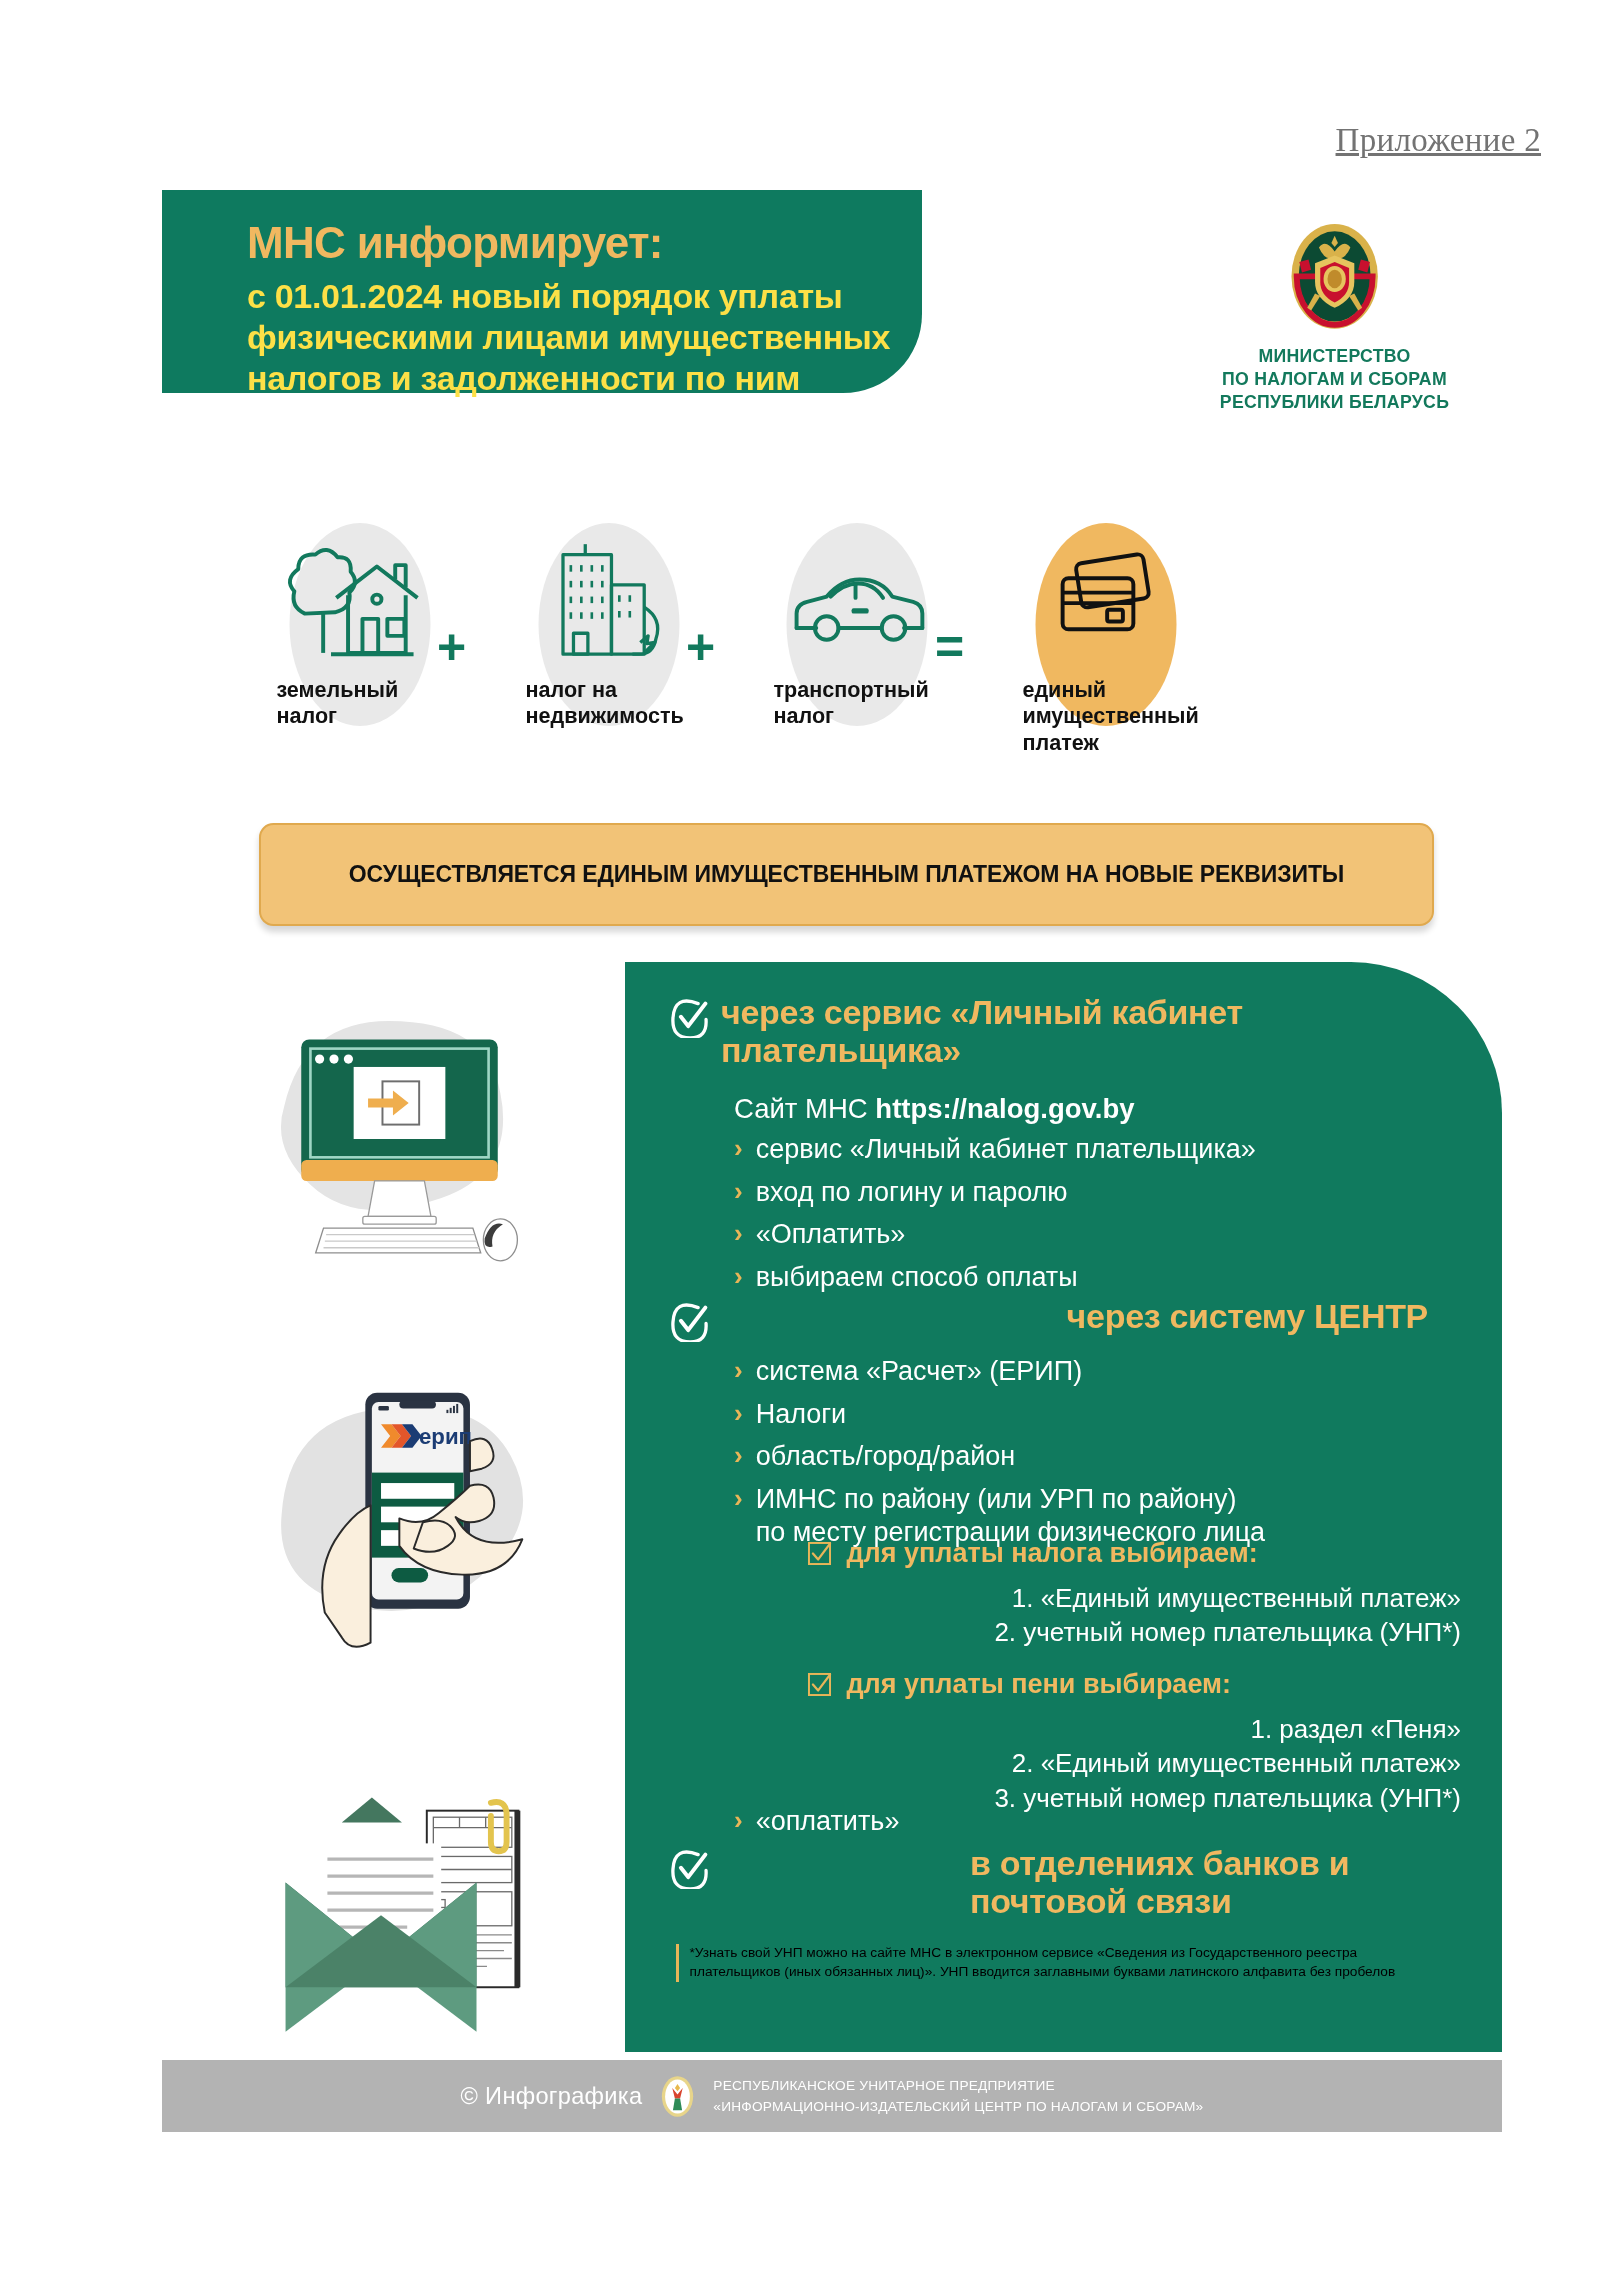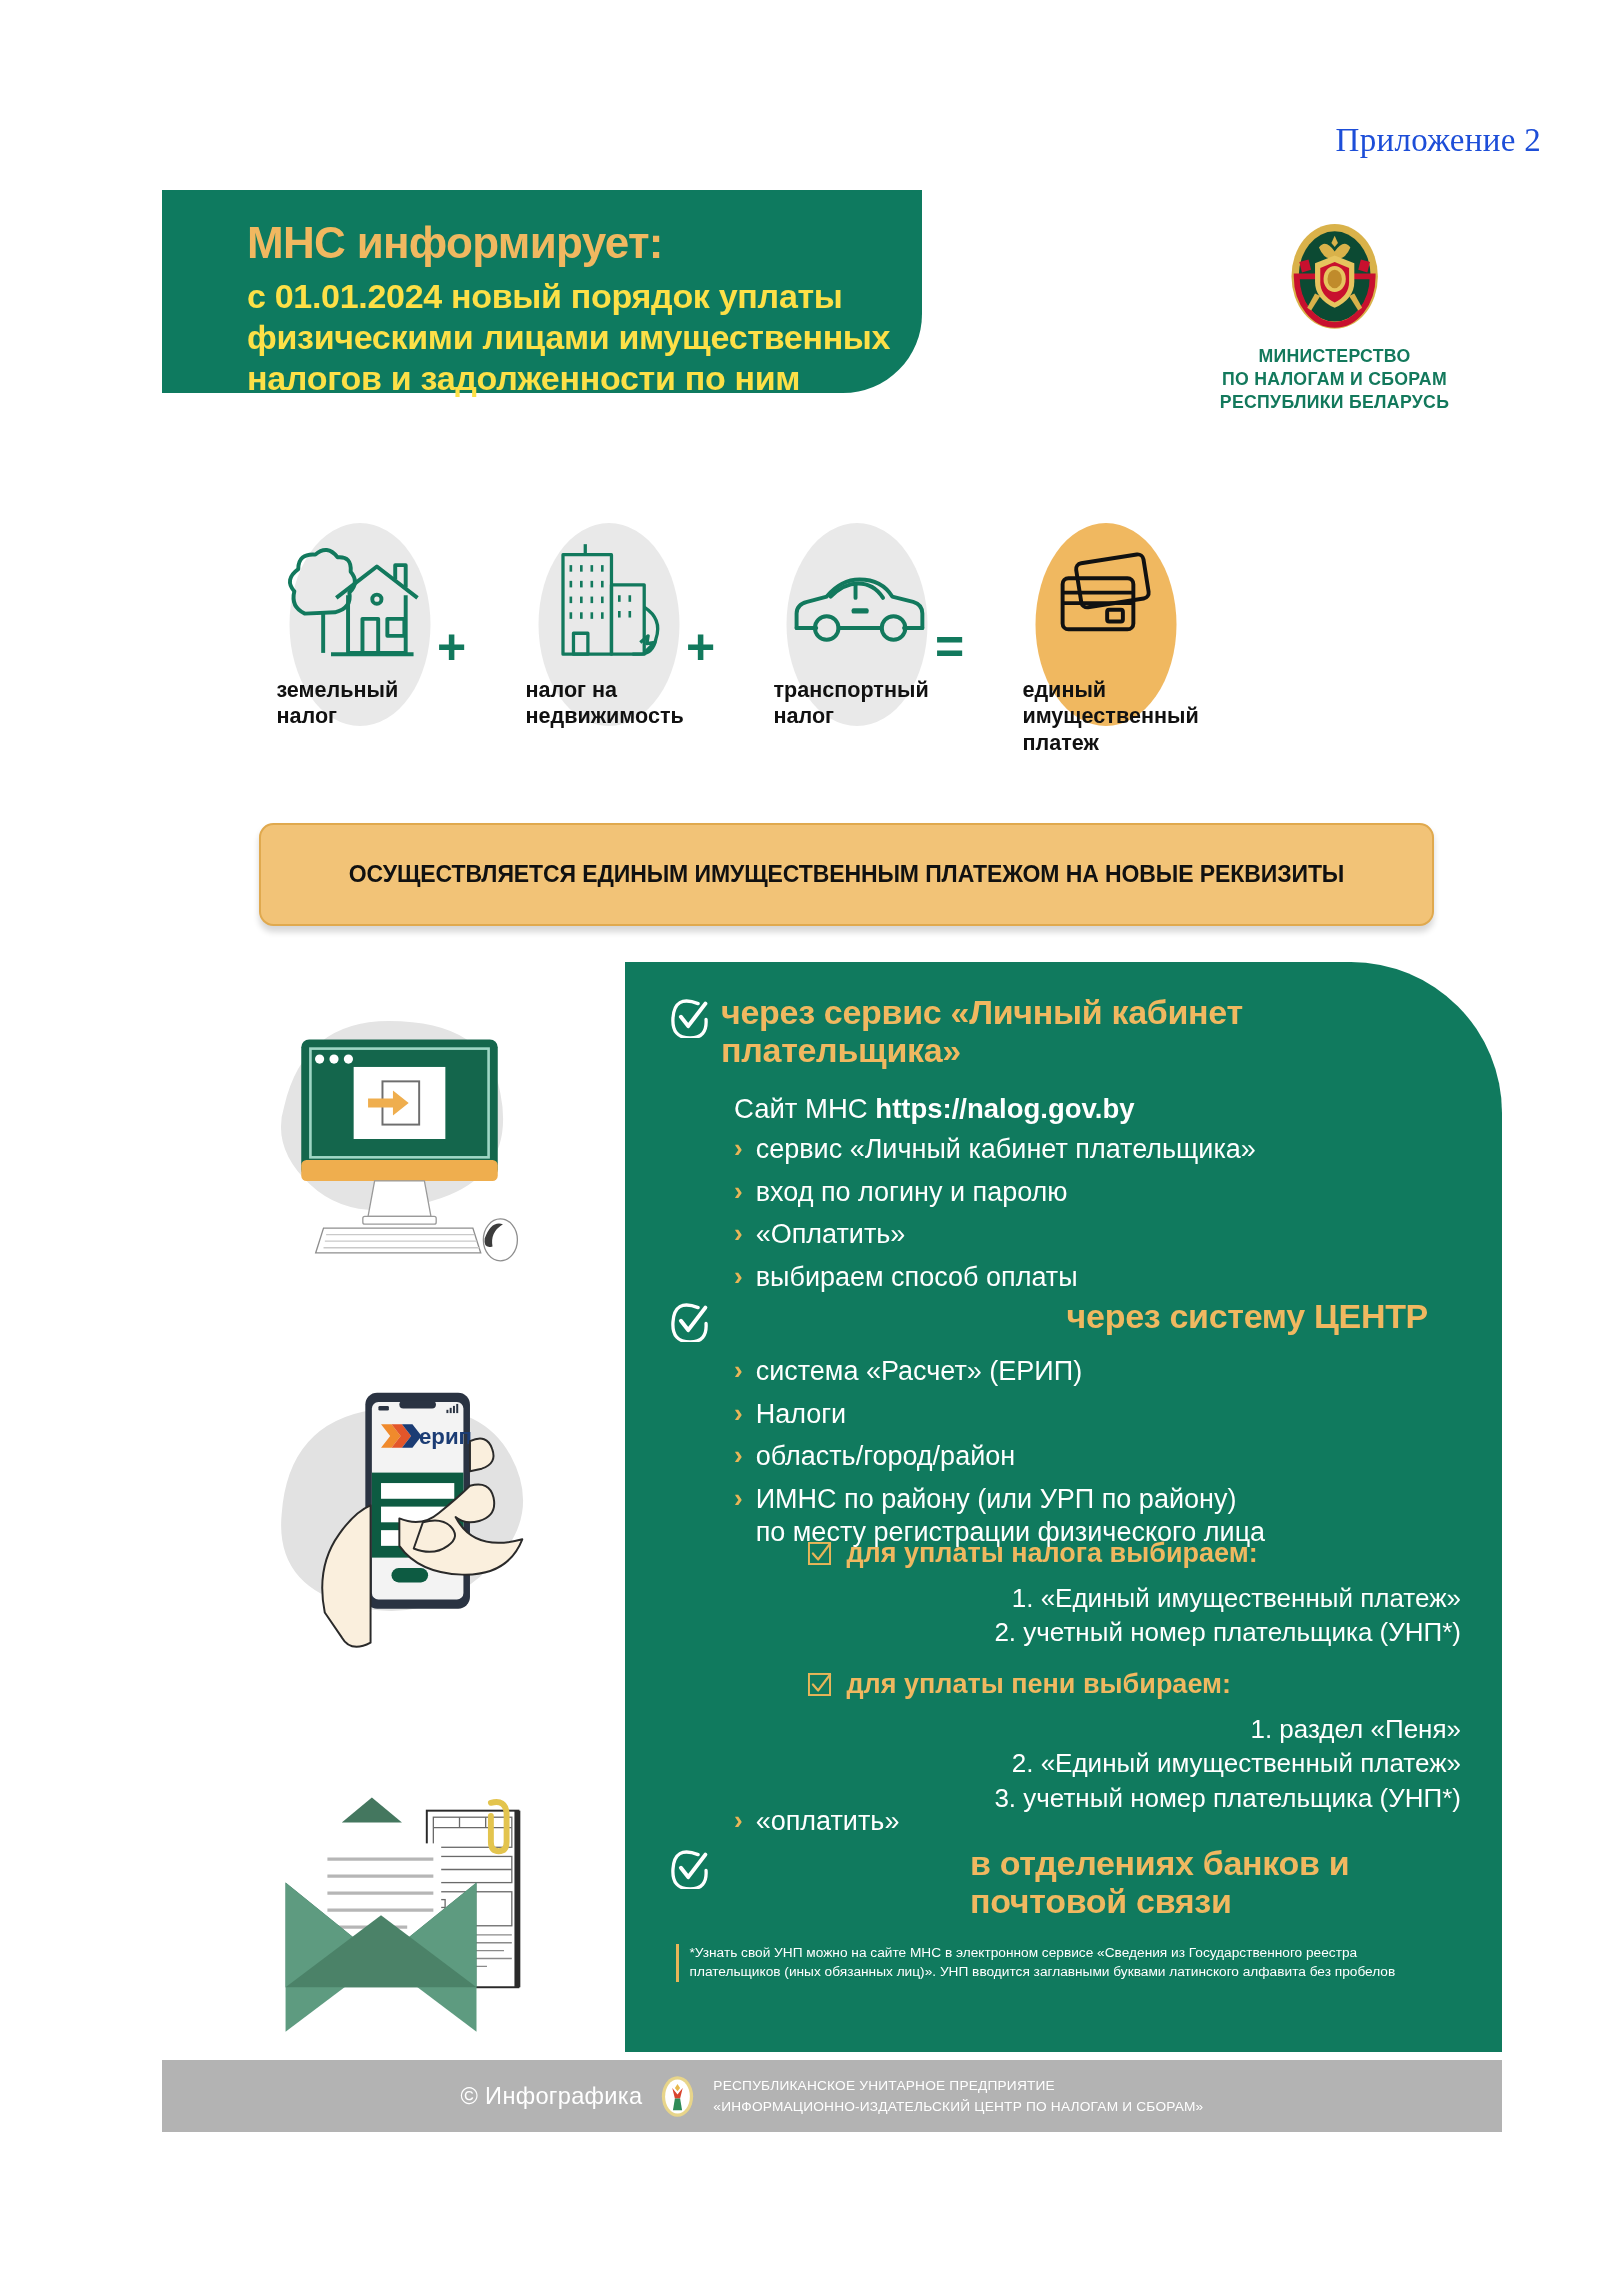--- a/index.html
+++ b/index.html
@@ -15,7 +15,7 @@
   .doc-label{
     position:absolute;top:122px;right:82px;
     font-family:"Liberation Serif",serif;
-    font-size:33px;color:#1d4ed8;letter-spacing:0.3px;
+    font-size:33px;color:#737373;letter-spacing:0.3px;text-decoration:underline;
   }
 
   

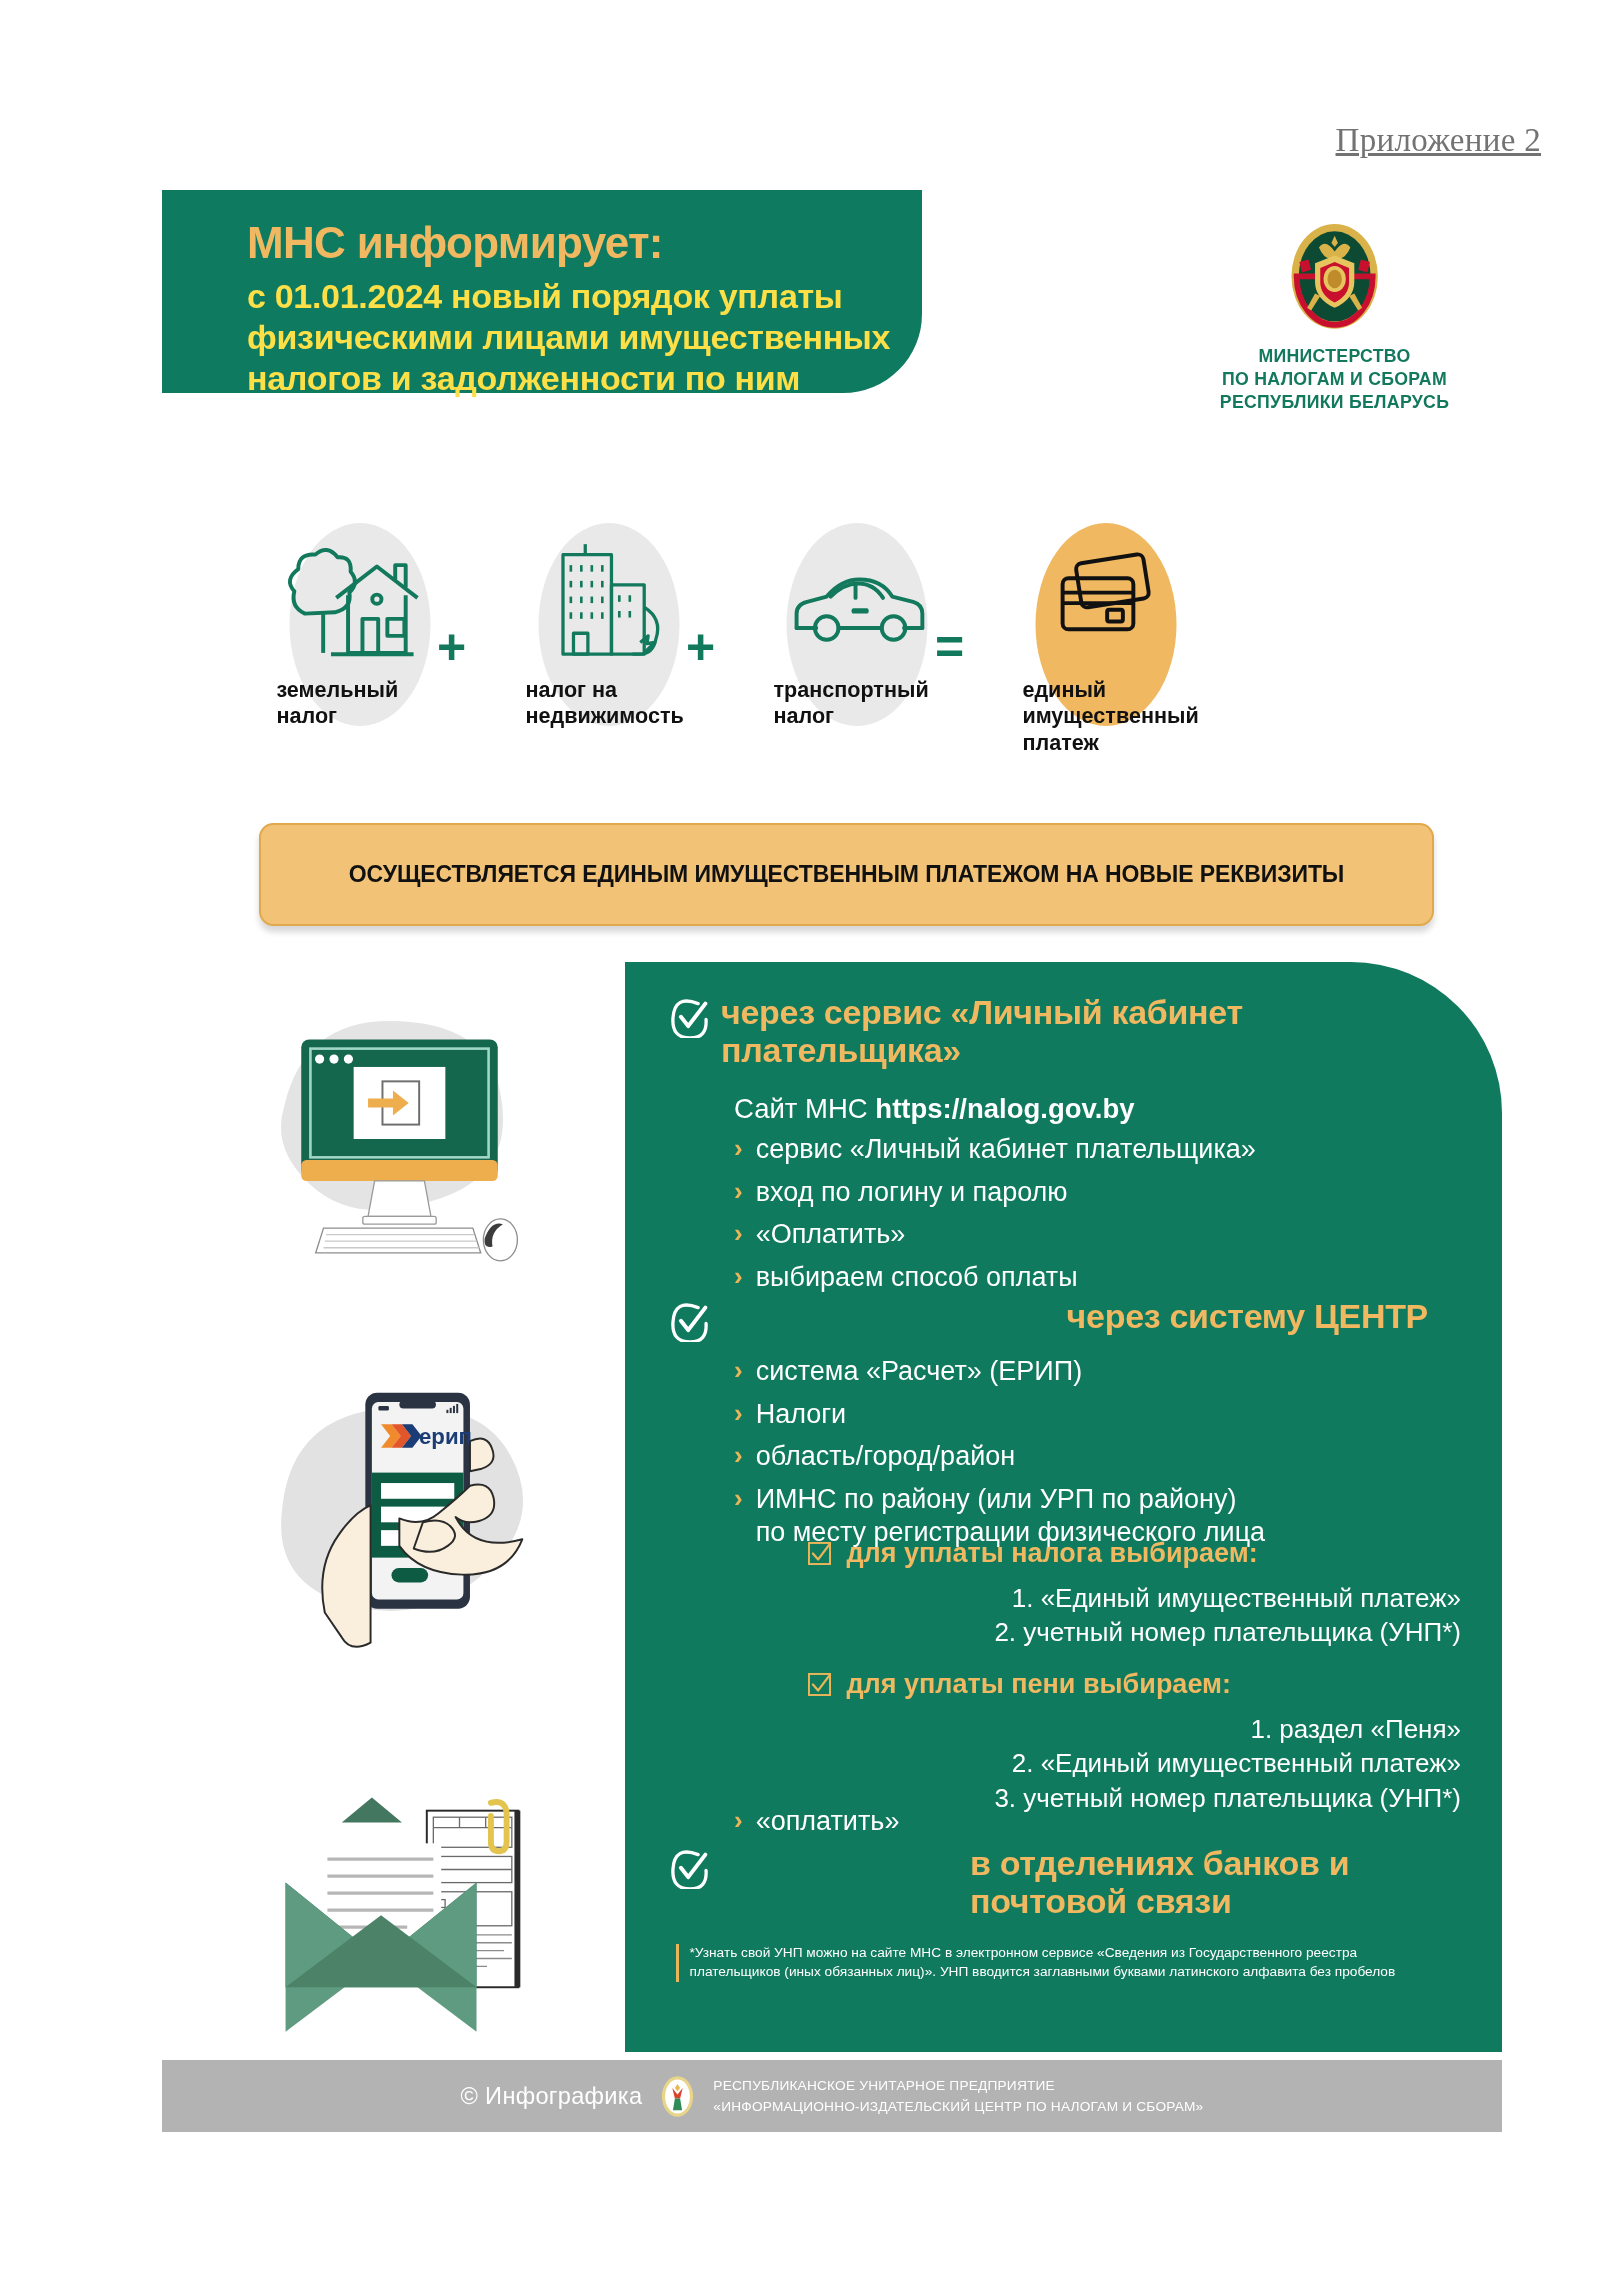--- a/index.html
+++ b/index.html
@@ -120,7 +120,7 @@
   .num-item{font-size:26px;color:#ffffff;line-height:1.33;white-space:nowrap;}
 
   .footnote{
-    position:absolute;font-size:13.7px;color:#ffffff;line-height:1.38;
+    position:absolute;font-size:13.7px;color:#000000;line-height:1.38;
     border-left:3.3px solid #E8B558;padding-left:10.5px;width:739px;
   }
 

